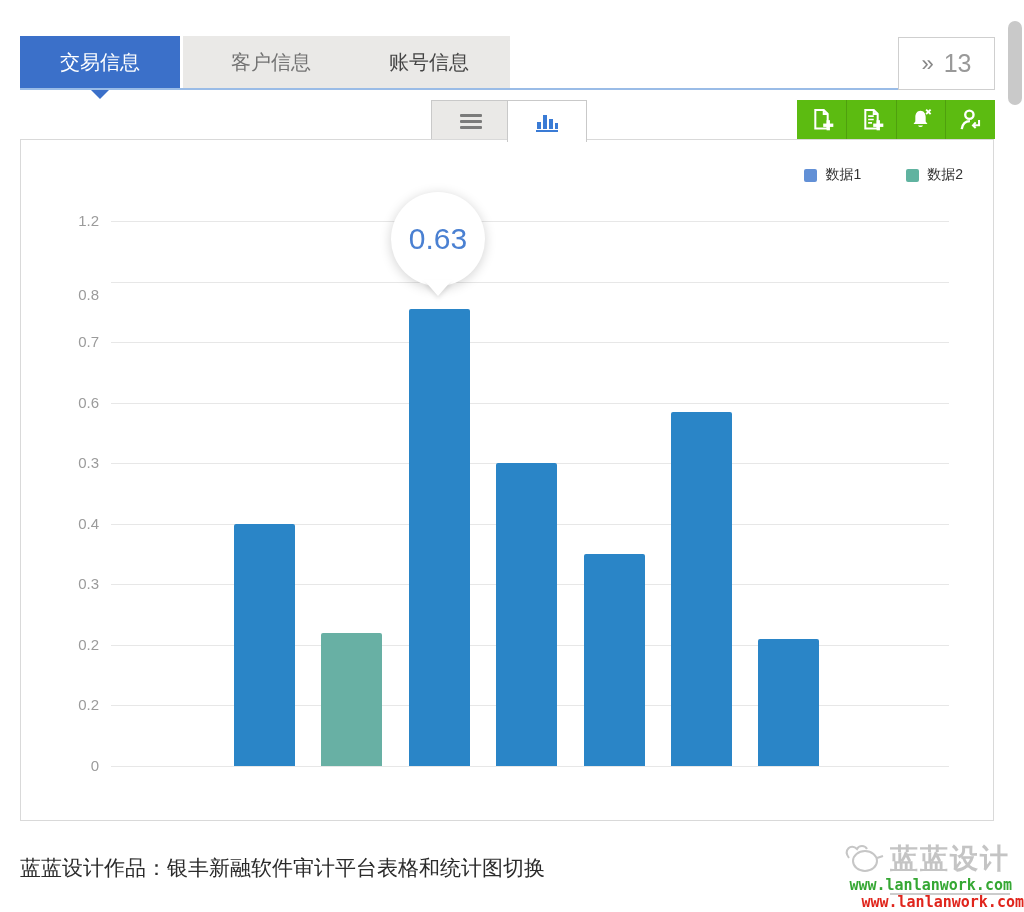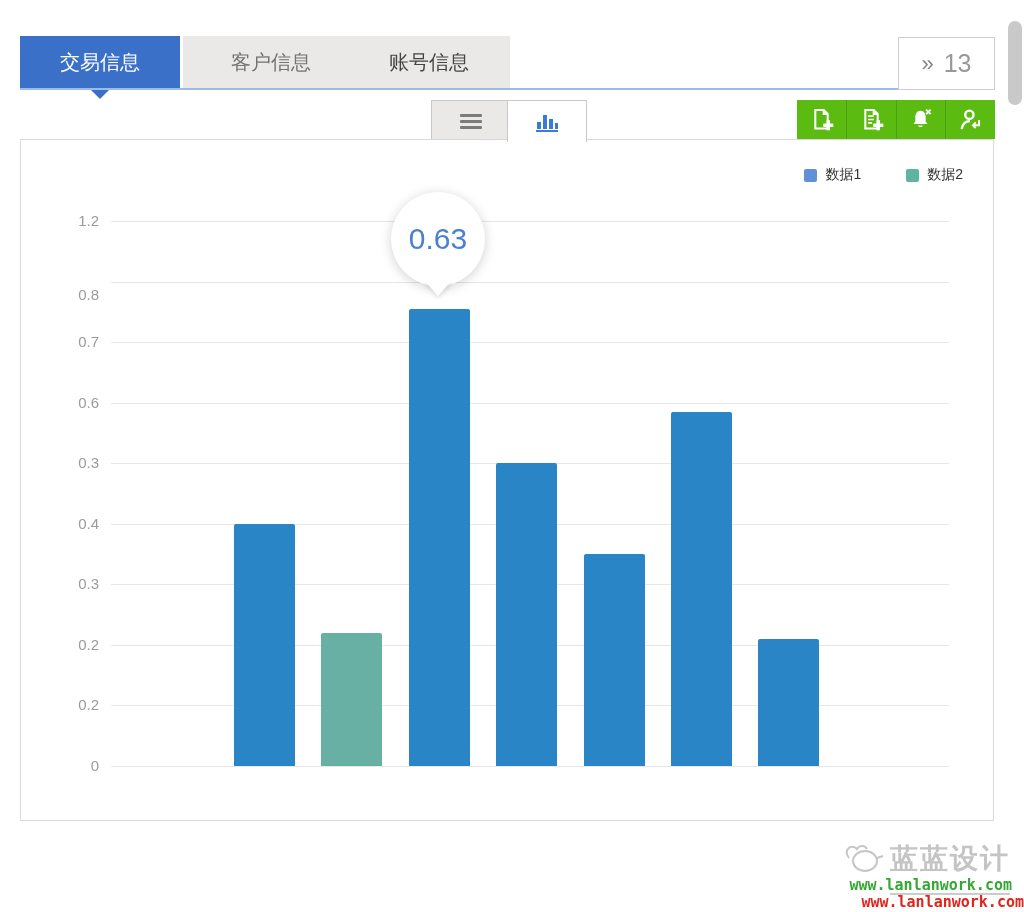--- a/index.html
+++ b/index.html
@@ -160,6 +160,7 @@
     <div class="tooltip-pointer"></div>
   </div>
 
+  <div class="caption">蓝蓝设计作品：银丰新融软件审计平台表格和统计图切换</div>
   <svg class="wm-logo" width="54" height="42" viewBox="0 0 54 42">
     <ellipse cx="31" cy="25" rx="12" ry="10" fill="none" stroke="#c6c6c6" stroke-width="2"></ellipse>
     <path d="M15 22 C9 14 17 7 23 13 C25 9 31 9 33 13" fill="none" stroke="#c6c6c6" stroke-width="2"></path>

